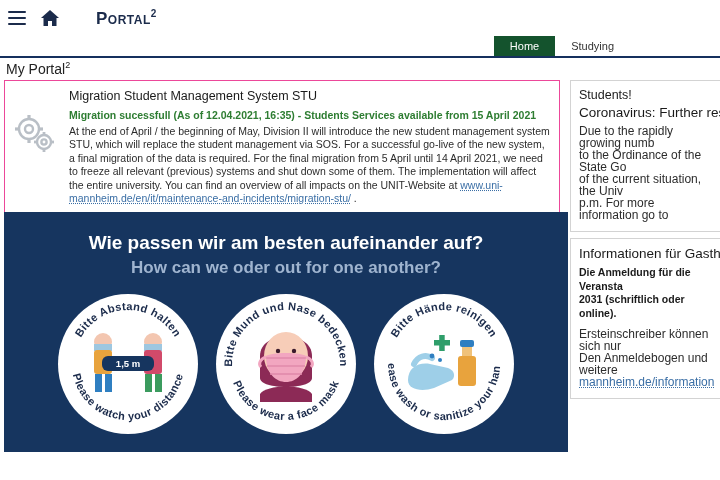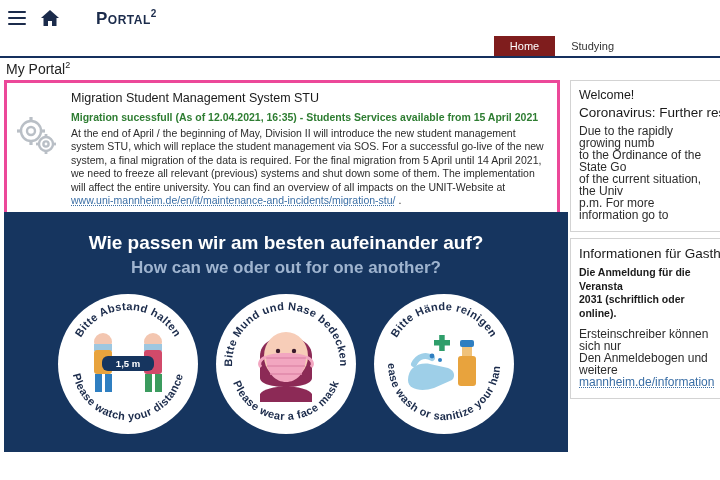--- a/index.html
+++ b/index.html
@@ -90,7 +90,7 @@
     line-height: 14px;
   }
   .tab.active {
-    background: #7f1d1d;
+    background: #14532d;
     color: #ffffff;
   }
 

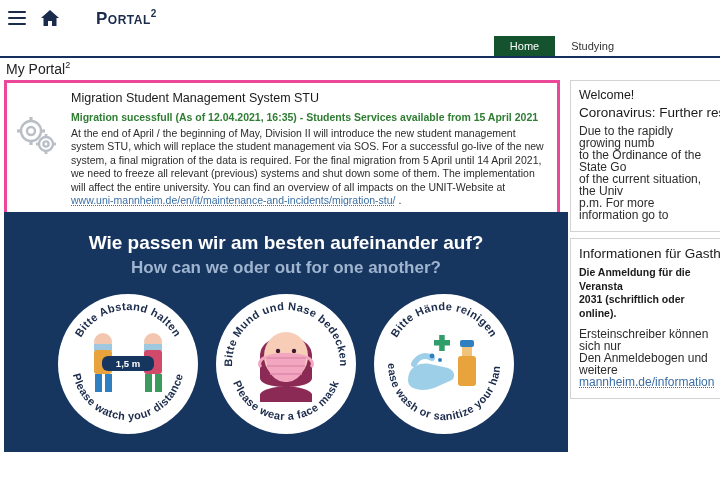--- a/index.html
+++ b/index.html
@@ -116,7 +116,7 @@
     position: relative;
     width: 556px;
     box-sizing: border-box;
-    border: 3px solid #ec4899;
+    border: 1px solid #ec4899;
     background: #ffffff;
     padding: 8px 8px 10px 8px;
     min-height: 122px;

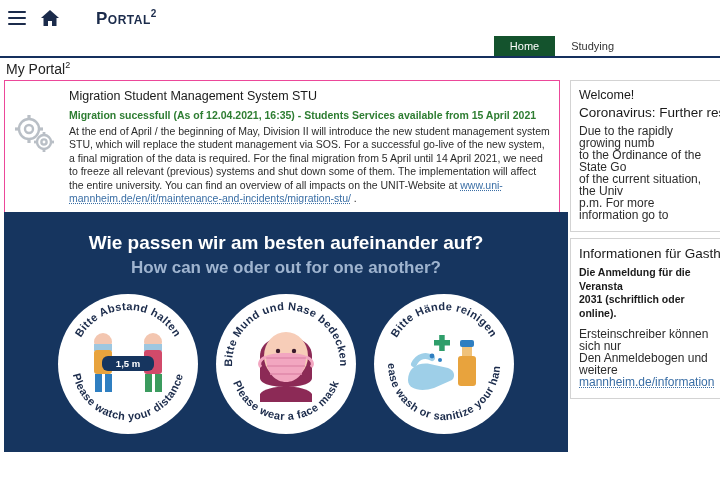--- a/index.html
+++ b/index.html
@@ -446,7 +446,7 @@
 
   <div class="right-col">
     <div class="right-box">
-      <div class="rb-sub">Welcome!</div>
+      <div class="rb-sub">Students!</div>
       <div class="rb-head">Coronavirus: Further res</div>
       <div class="rb-body" style="white-space:pre-line;"><span>Due to the rapidly growing numb
 to the Ordinance of the State Go

